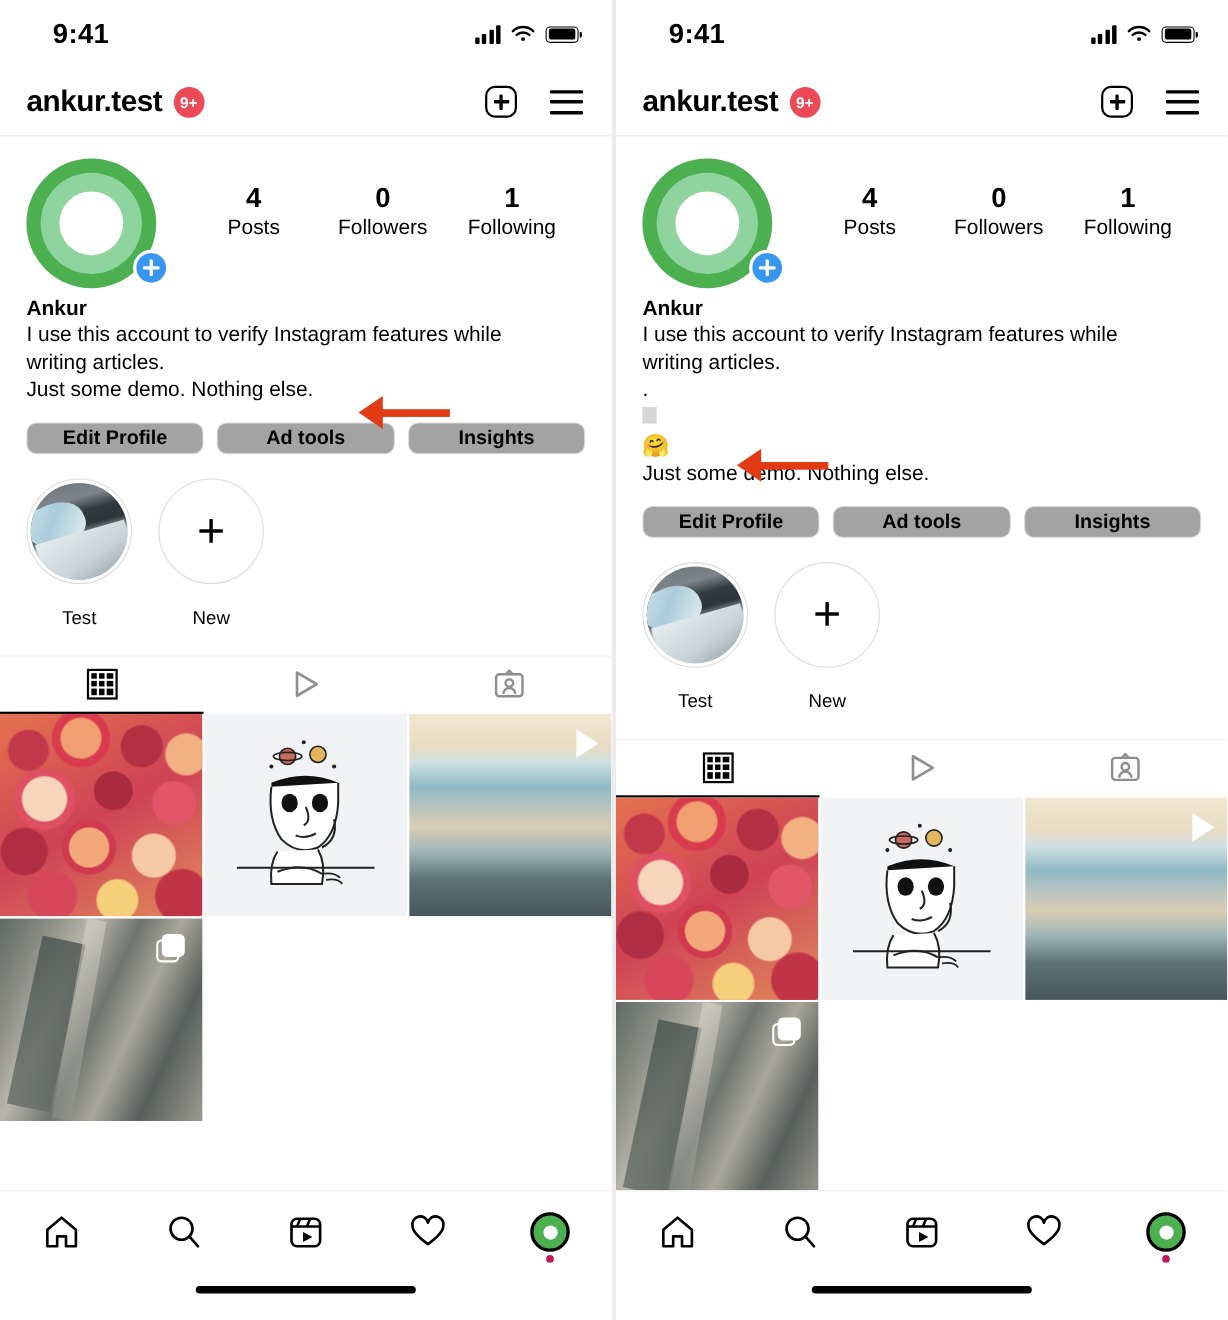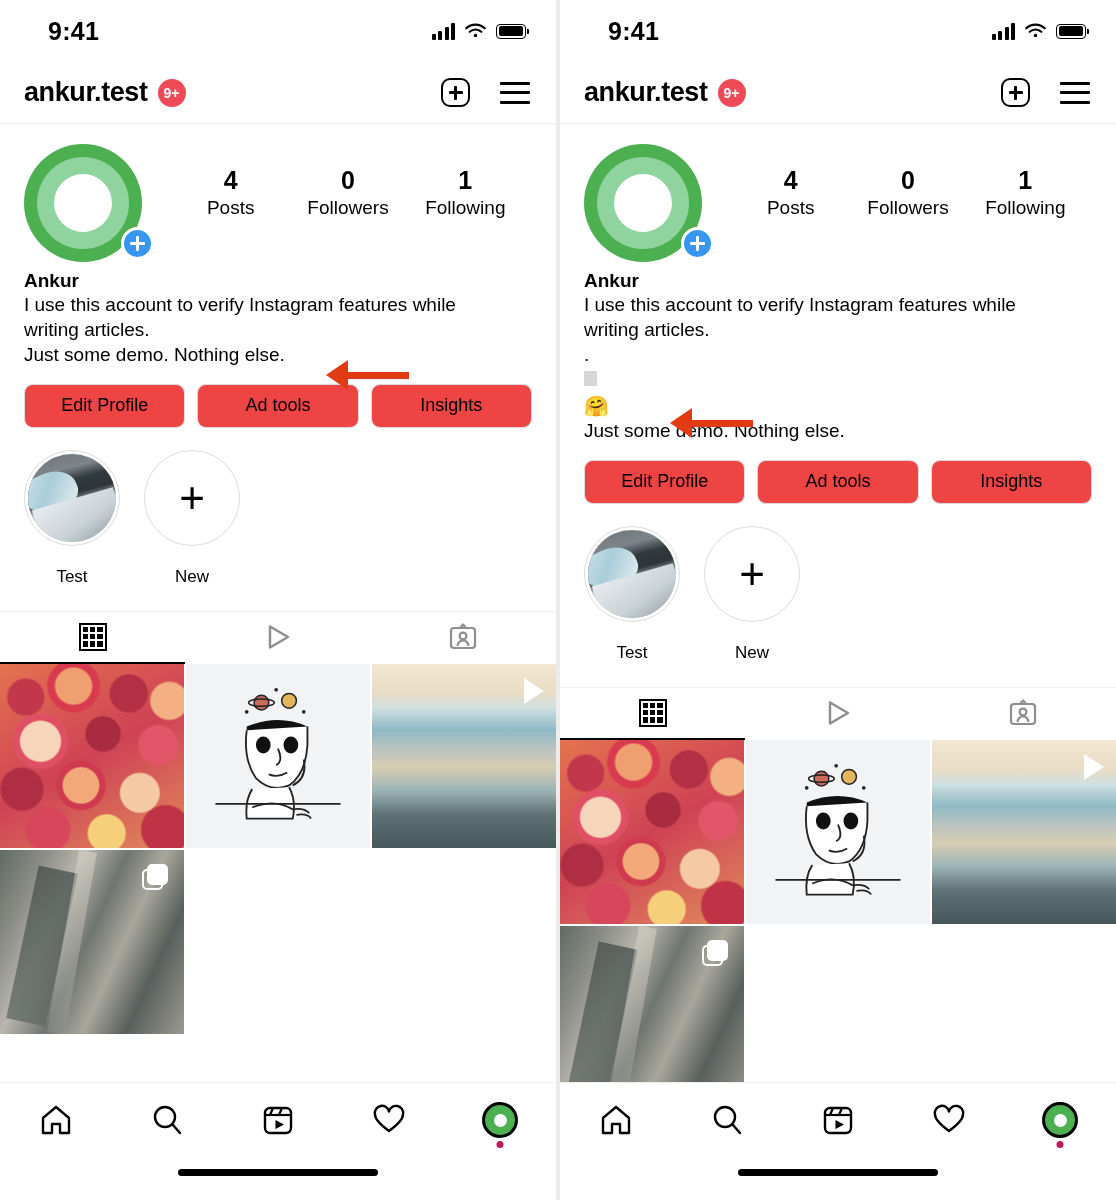--- a/index.html
+++ b/index.html
@@ -100,9 +100,9 @@
 
   .actions { display: flex; gap: 12px; padding: 16px 24px 0 24px; }
   .action-btn {
-    flex: 1; height: 44px; border: 1px solid #dbdbdb; border-radius: 9px;
+    flex: 1; height: 29px; border: 1px solid #dbdbdb; border-radius: 9px;
     display: flex; align-items: center; justify-content: center;
-    font-size: 18px; font-weight: 400; color: #000; background: #ef4444;
+    font-size: 18px; font-weight: 700; color: #000; background: #a3a3a3;
   }
 
   

